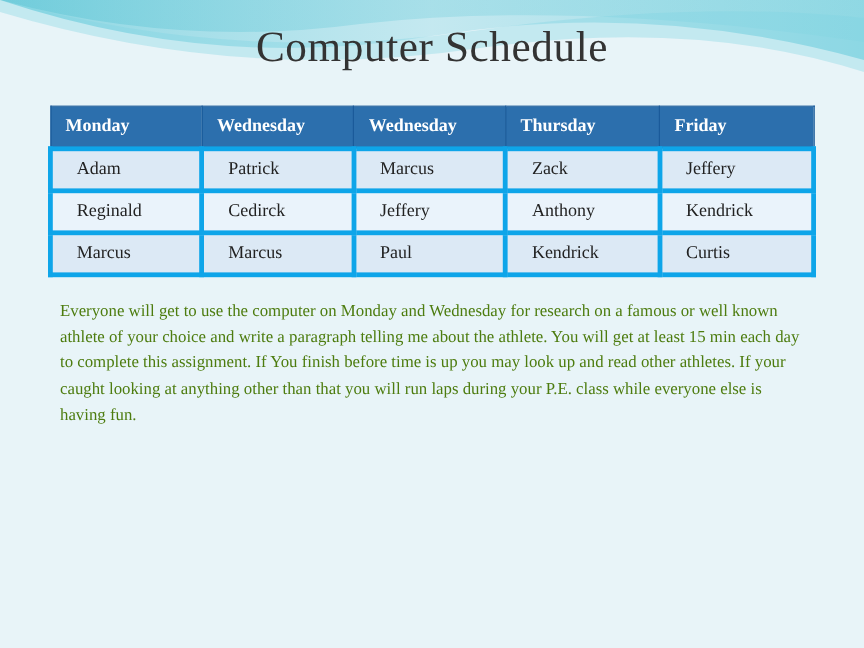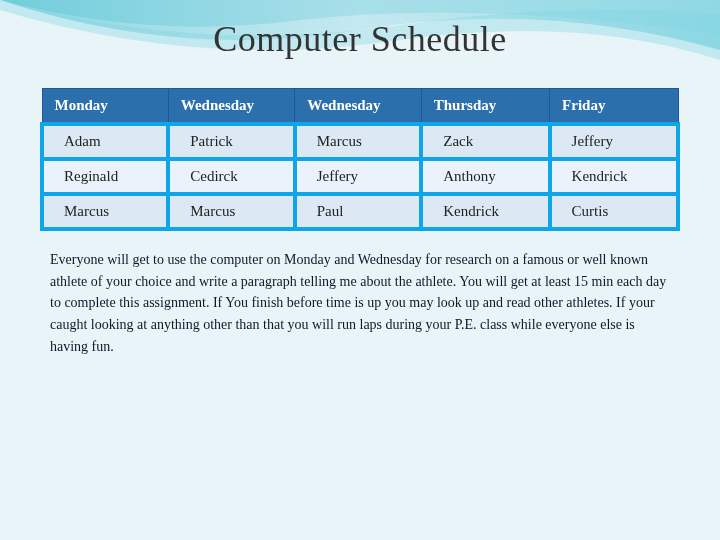--- a/index.html
+++ b/index.html
@@ -78,7 +78,7 @@
     .description {
       font-size: 14px;
       line-height: 1.55;
-      color: #0f172a;
+      color: #4d7c0f;
       padding: 0 10px;
     }
   </style>

